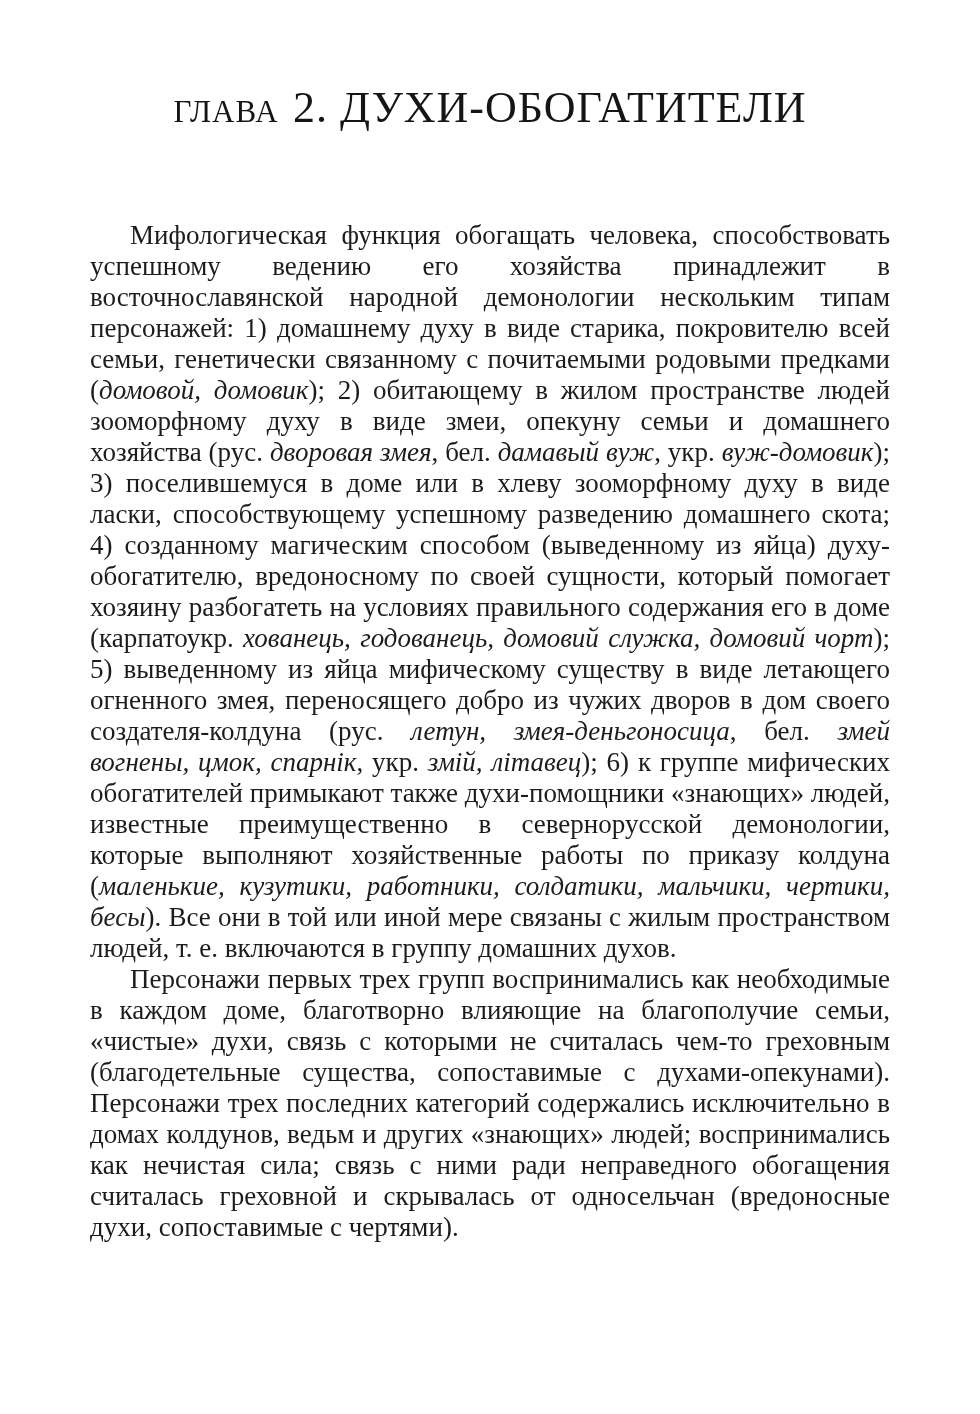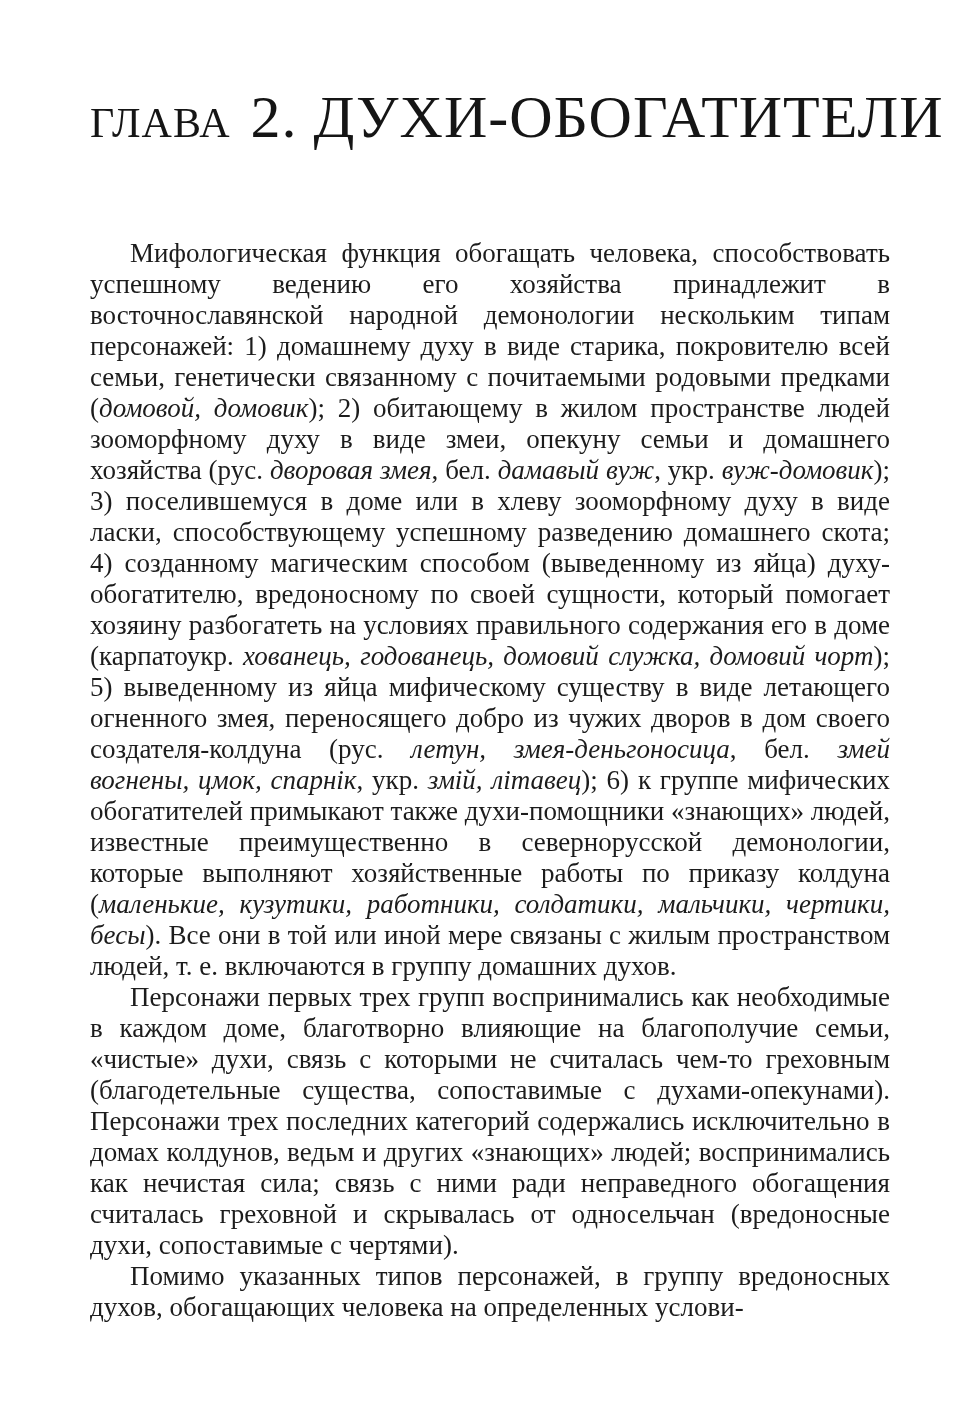--- a/index.html
+++ b/index.html
@@ -25,7 +25,7 @@
     margin: 0 0 88px 0;
     text-align: center;
     font-weight: normal;
-    font-size: 60px;
+    font-size: 44px;
     line-height: 1.1;
     letter-spacing: 1px;
     color: #151515;

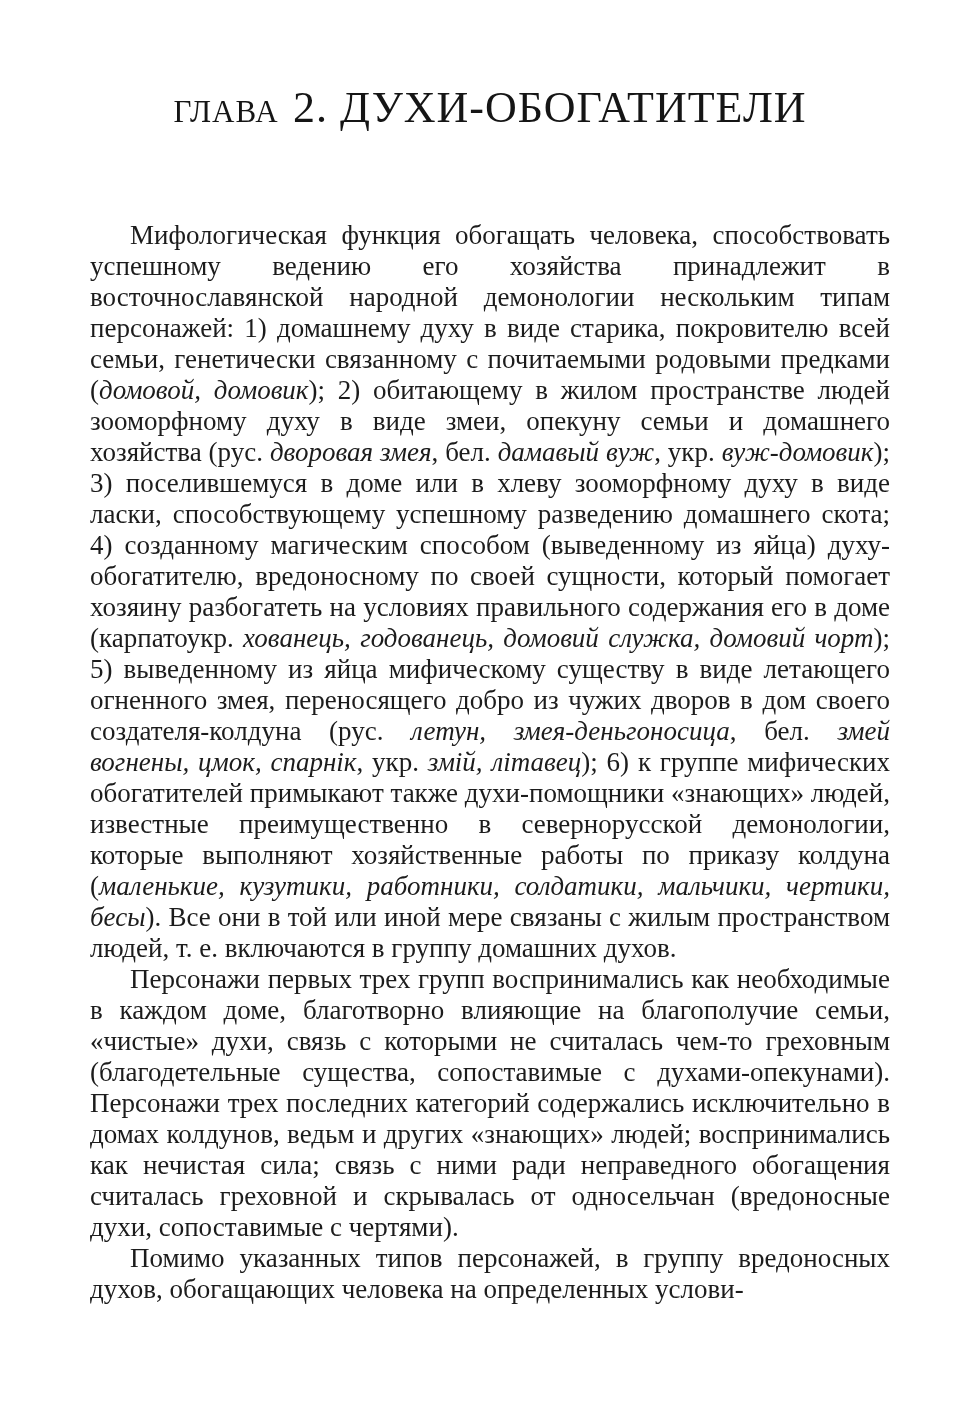--- a/index.html
+++ b/index.html
@@ -68,7 +68,6 @@
   <section class="text-block" id="paragraphs">
       <p class="body-para"><span>Мифологическая функция обогащать человека, способствовать успешному ведению его хозяйства принадлежит в восточнославянской народной демонологии нескольким типам персонажей: 1) домашнему духу в виде старика, покровителю всей семьи, генетически связанному с почитаемыми родовыми предками (</span><em>домовой, домовик</em><span>); 2) обитающему в жилом пространстве людей зооморфному духу в виде змеи, опекуну семьи и домашнего хозяйства (рус. </span><em>дворовая змея</em><span>, бел. </span><em>дамавый вуж</em><span>, укр. </span><em>вуж-домовик</em><span>); 3) поселившемуся в доме или в хлеву зооморфному духу в виде ласки, способствующему успешному разведению домашнего скота; 4) созданному магическим способом (выведенному из яйца) духу-обогатителю, вредоносному по своей сущности, который помогает хозяину разбогатеть на условиях правильного содержания его в доме (карпатоукр. </span><em>хованець, годованець, домовий служка, домовий чорт</em><span>); 5) выведенному из яйца мифическому существу в виде летающего огненного змея, переносящего добро из чужих дворов в дом своего создателя-колдуна (рус. </span><em>летун, змея-деньгоносица</em><span>, бел. </span><em>змей вогнены, цмок, спарнік</em><span>, укр. </span><em>змій, літавец</em><span>); 6) к группе мифических обогатителей примыкают также духи-помощники «знающих» людей, известные преимущественно в севернорусской демонологии, которые выполняют хозяйственные работы по приказу колдуна (</span><em>маленькие, кузутики, работники, солдатики, мальчики, чертики, бесы</em><span>). Все они в той или иной мере связаны с жилым пространством людей, т. е. включаются в группу домашних духов.</span></p>
       <p class="body-para"><span>Персонажи первых трех групп воспринимались как необходимые в каждом доме, благотворно влияющие на благополучие семьи, «чистые» духи, связь с которыми не считалась чем-то греховным (благодетельные существа, сопоставимые с духами-опекунами). Персонажи трех последних категорий содержались исключительно в домах колдунов, ведьм и других «знающих» людей; воспринимались как нечистая сила; связь с ними ради неправедного обогащения считалась греховной и скрывалась от односельчан (вредоносные духи, сопоставимые с чертями).</span></p>
-      <p class="body-para"><span>Помимо указанных типов персонажей, в группу вредоносных духов, обогащающих человека на определенных услови-</span></p>
     </section>
 </main>
 

